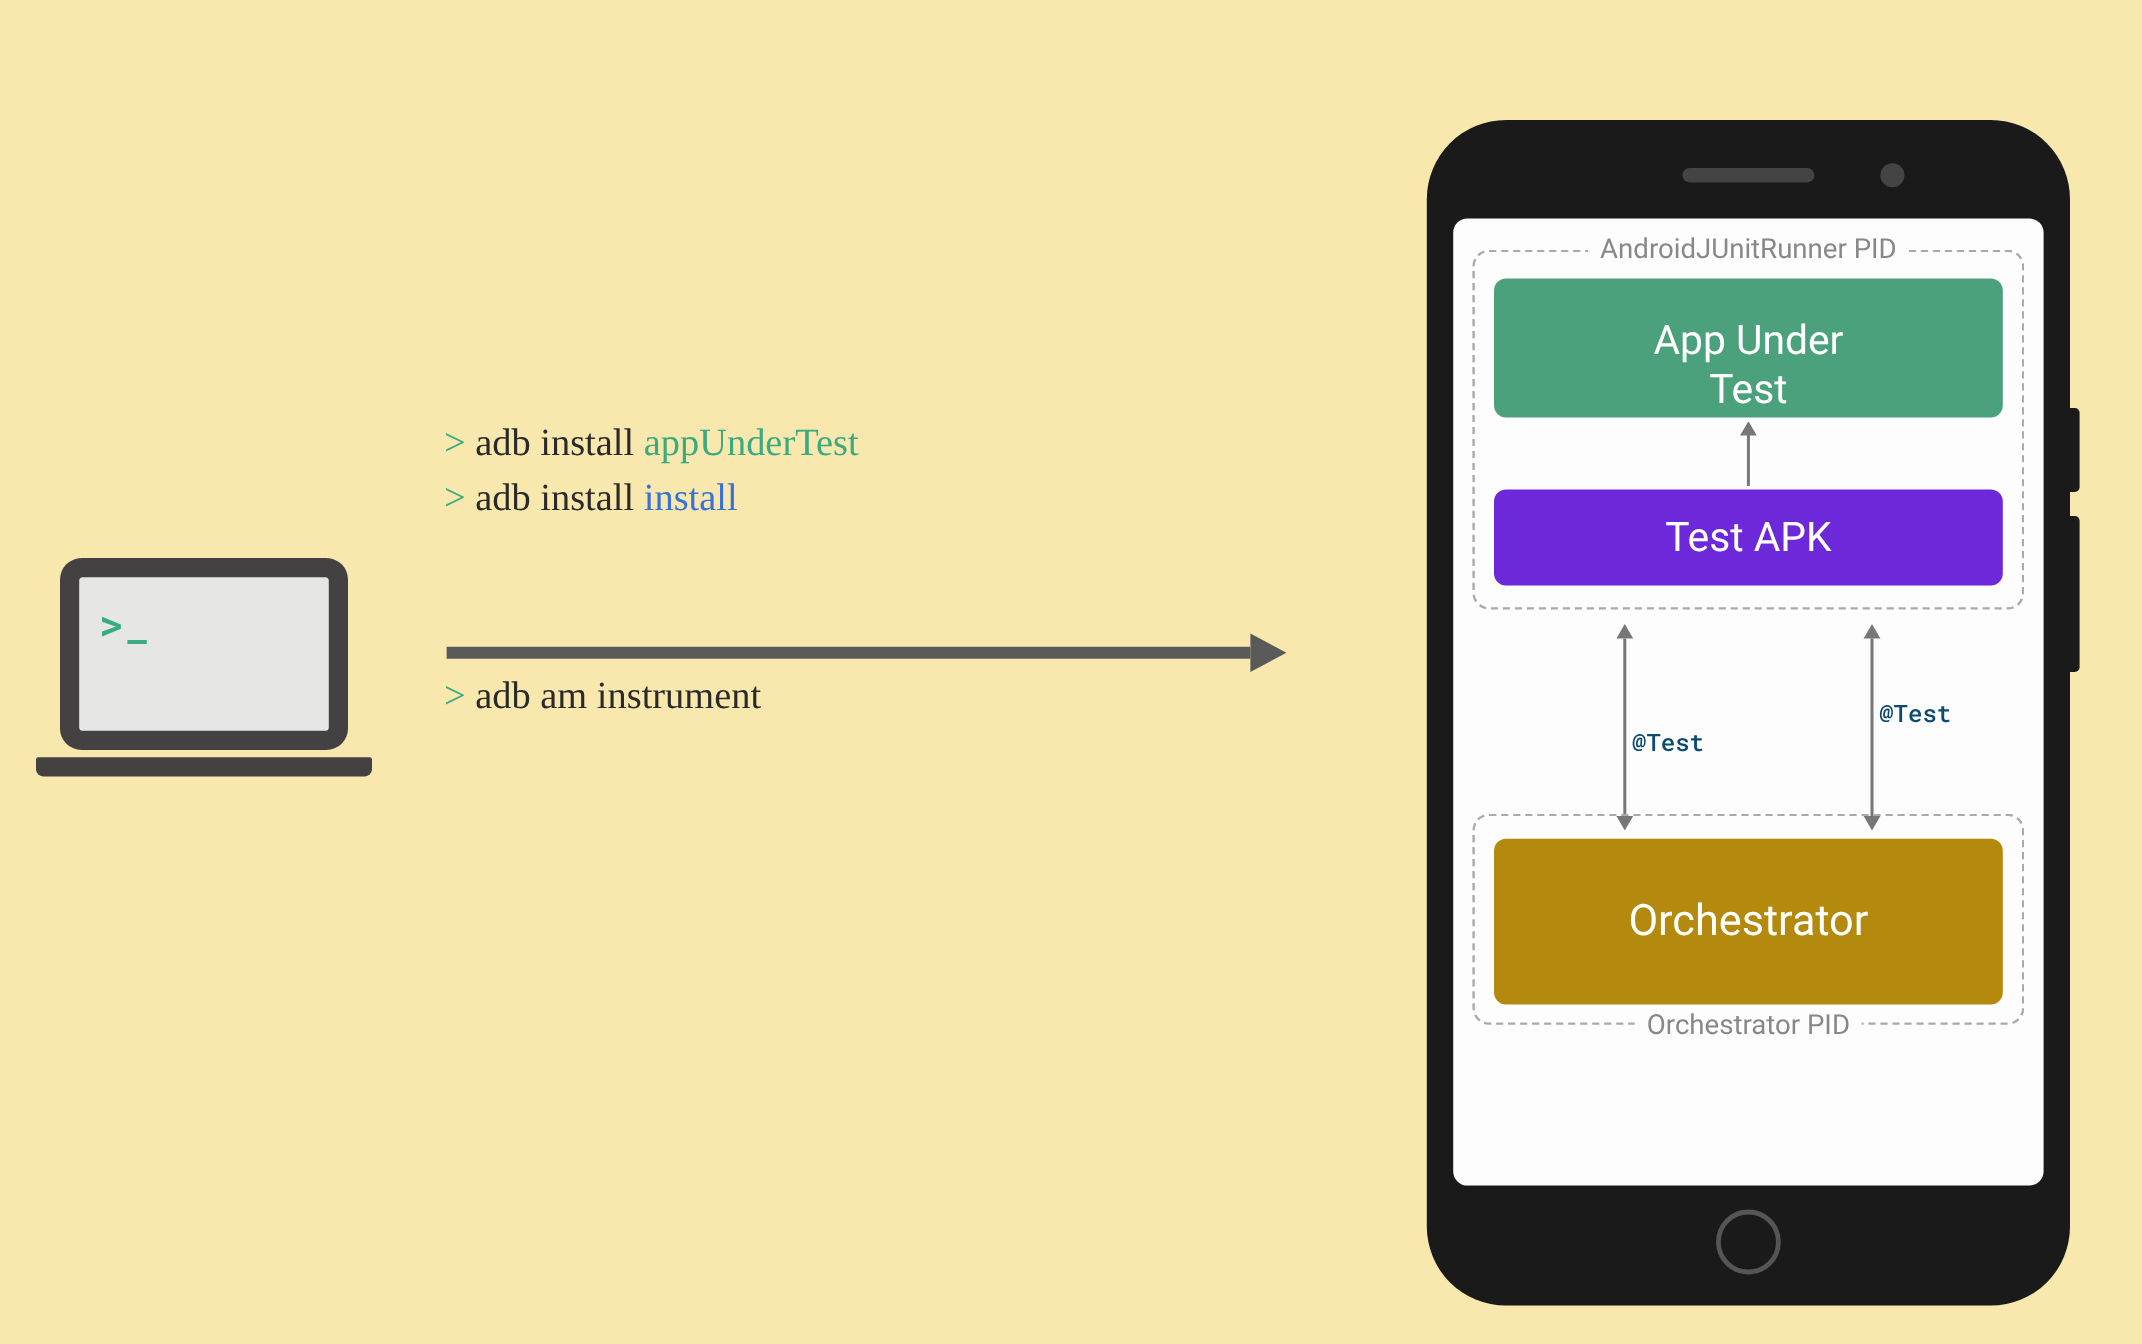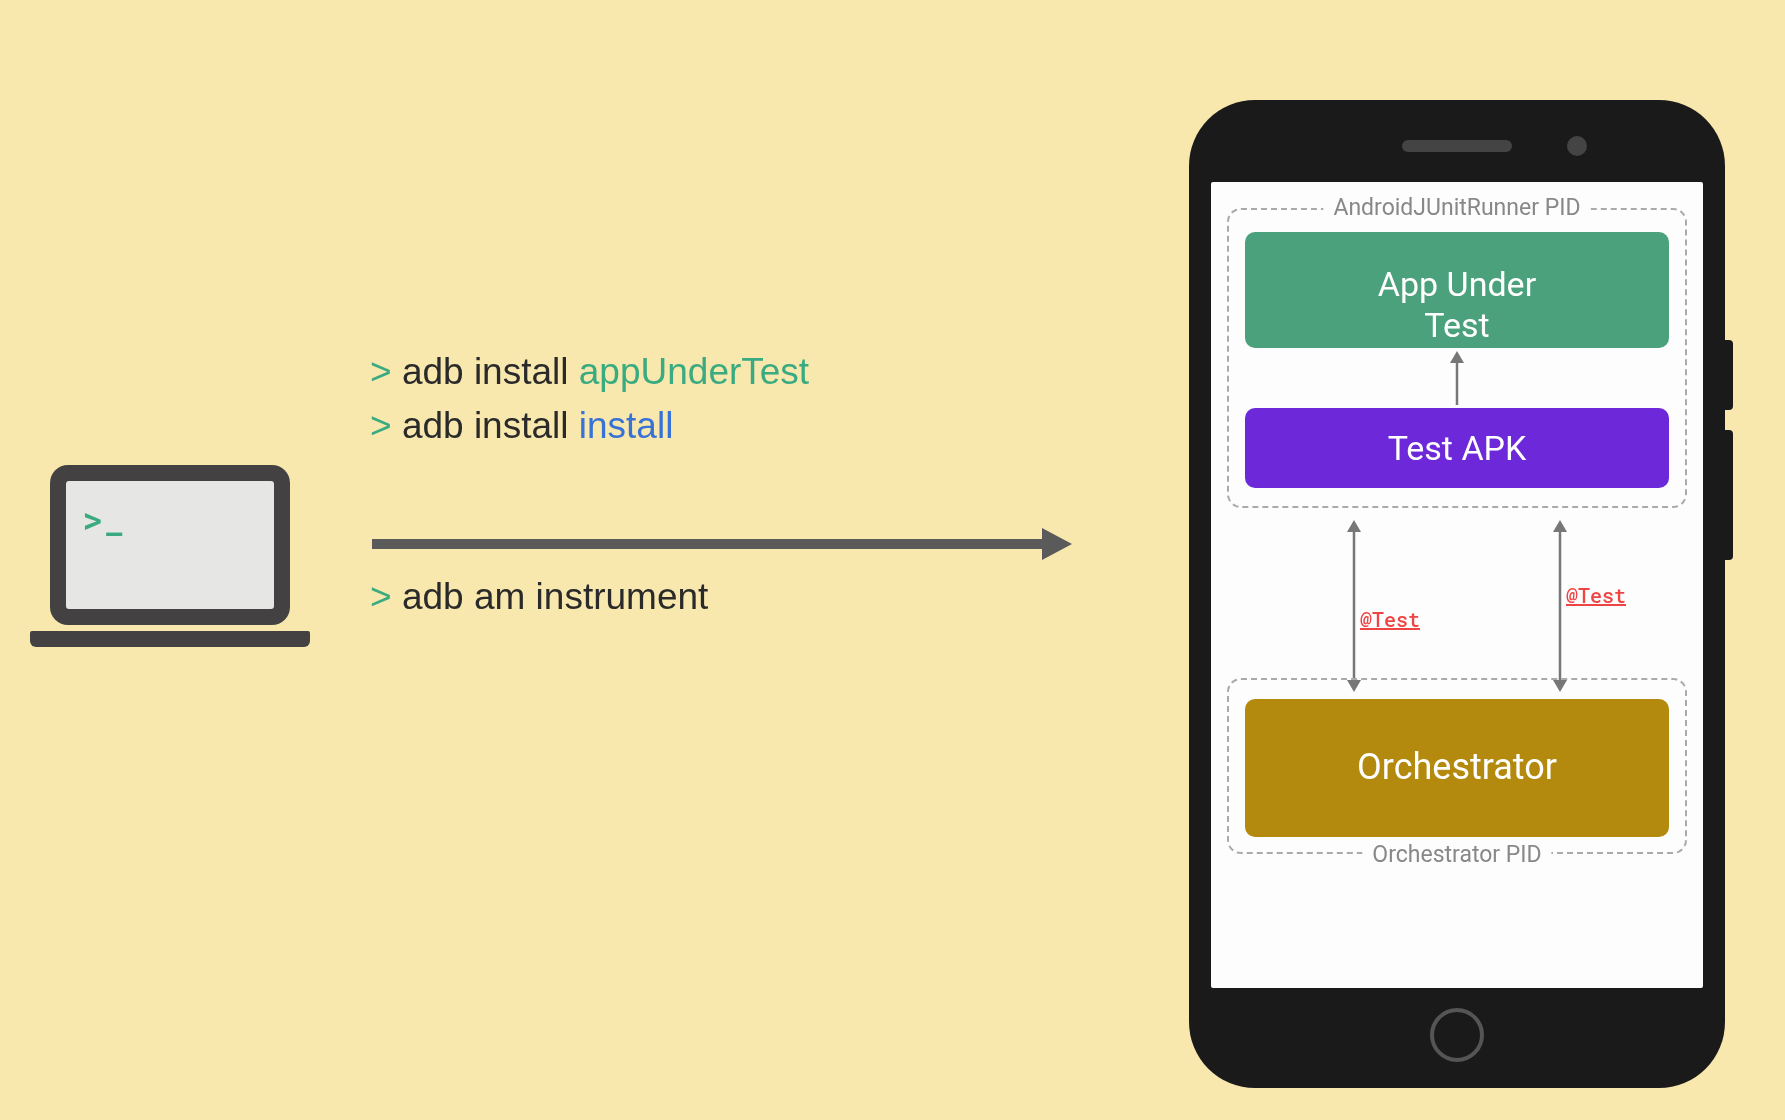--- a/index.html
+++ b/index.html
@@ -128,7 +128,7 @@
     width: 100%;
     height: 100%;
     background: #fdfdfd;
-    border-radius: 2px;
+    border-radius: 12px;
     position: relative;
     padding: 14px 16px;
   }

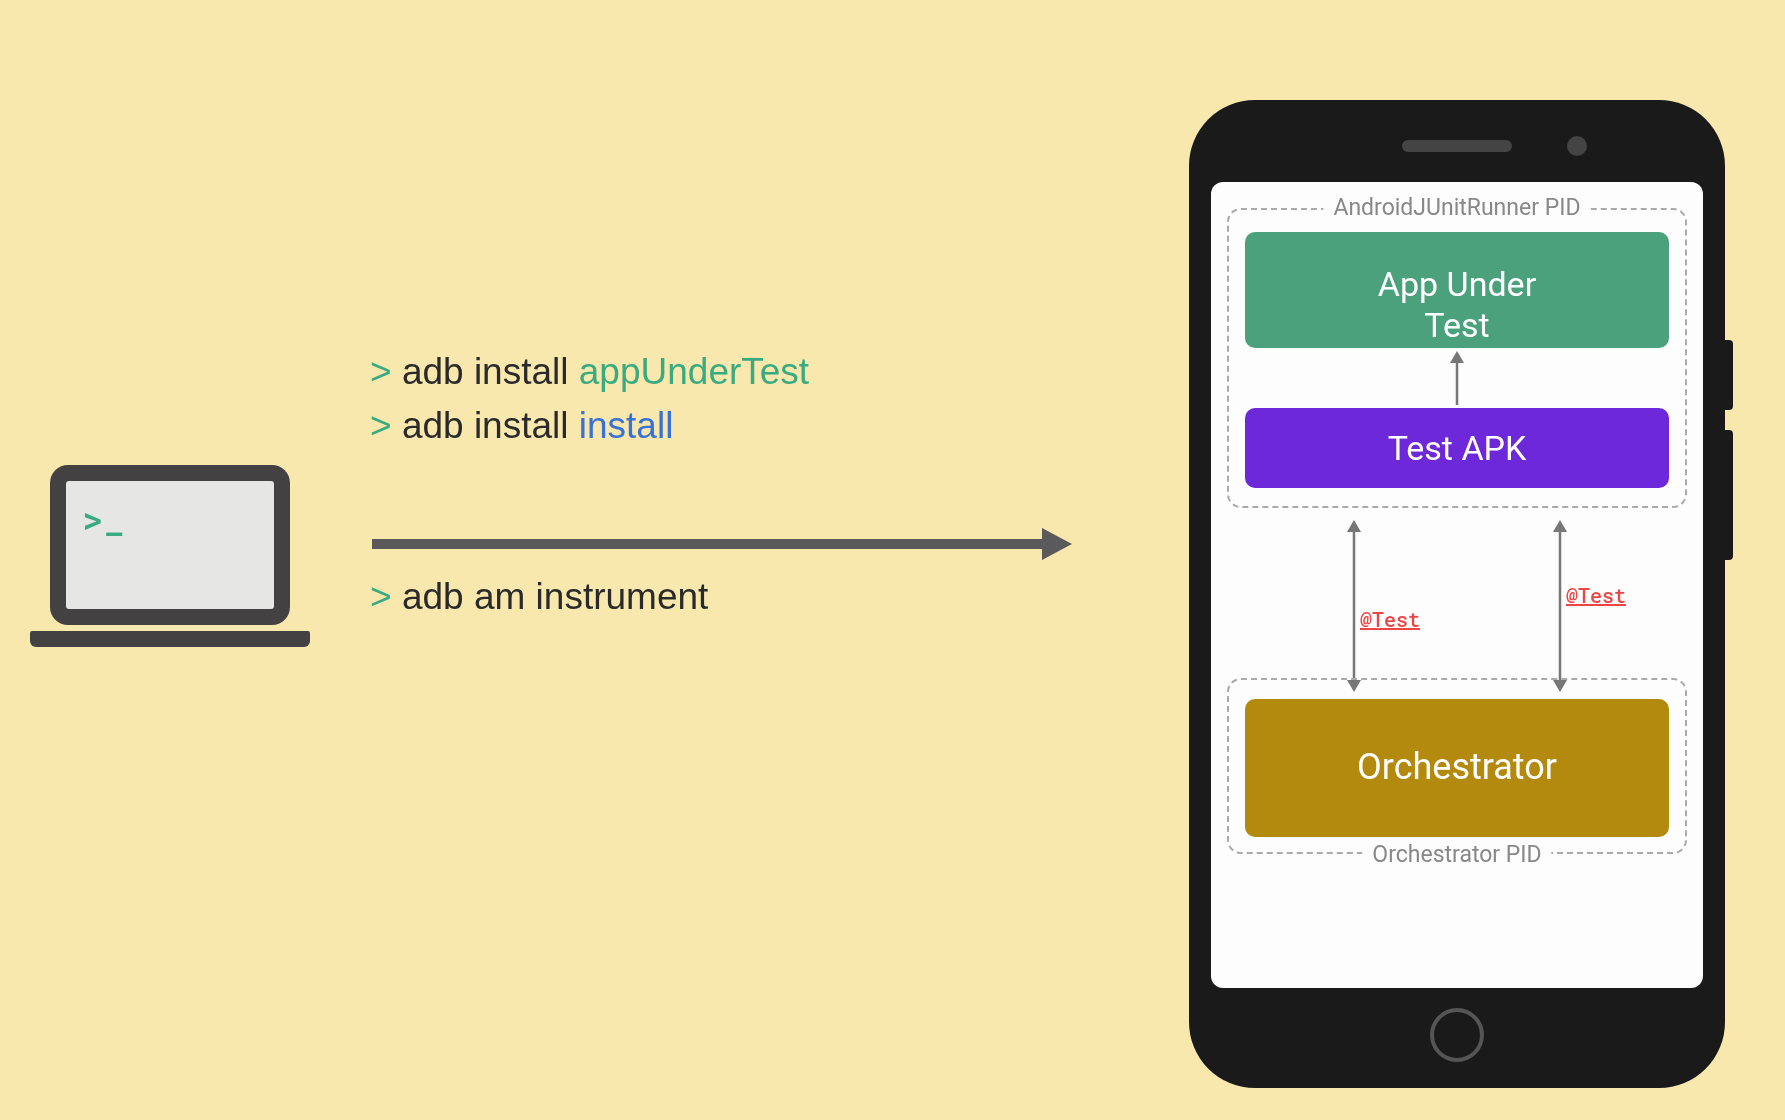--- a/index.html
+++ b/index.html
@@ -51,8 +51,8 @@
     position: absolute;
     left: 370px;
     top: 345px;
-    font-family: Liberation Sans, sans-serif;
-    font-size: 37px;
+    font-family: Liberation Serif, serif;
+    font-size: 32px;
     line-height: 1.45;
     font-weight: 500;
   }

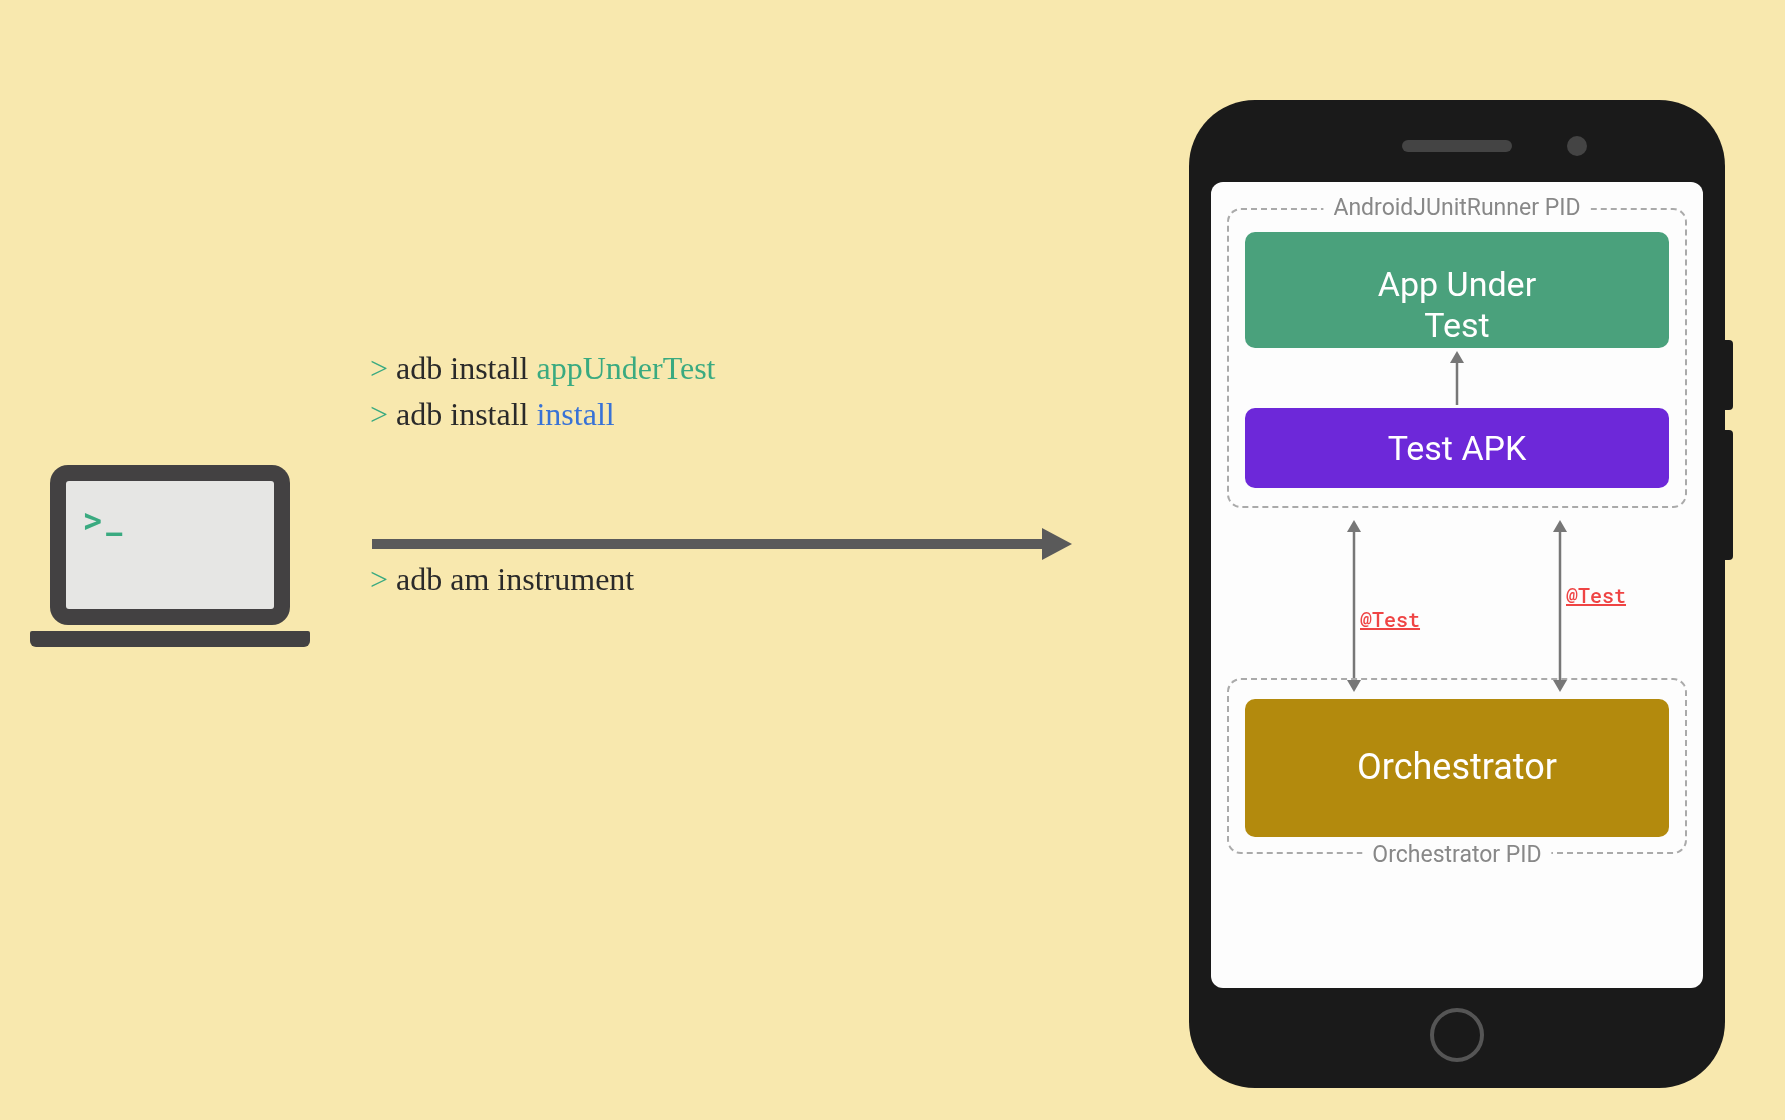--- a/index.html
+++ b/index.html
@@ -210,14 +210,13 @@
   }
   .mid-col .lbl {
     position: absolute;
-    color: #ef4444;
+    color: #0c4a6e;
     font-family: 'Roboto Mono', 'Menlo', monospace;
     font-size: 20px;
     font-weight: 500;
     left: 50%;
     transform: translateX(6px);
     white-space: nowrap;
-    text-decoration: underline;
   }
   .mid-col:nth-child(1) .lbl { top: 86px; }
   .mid-col:nth-child(2) .lbl { top: 62px; }

